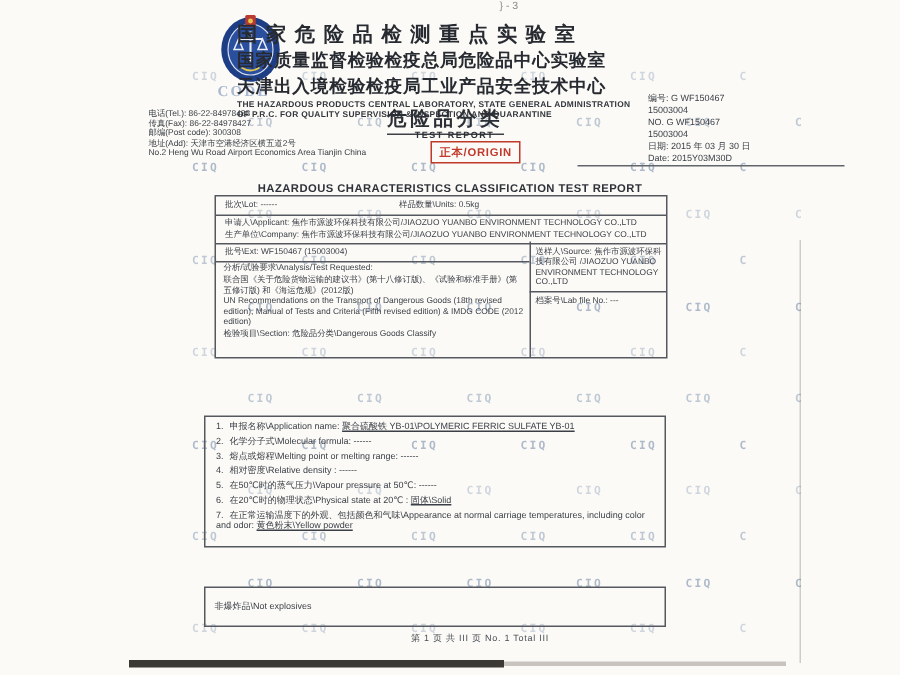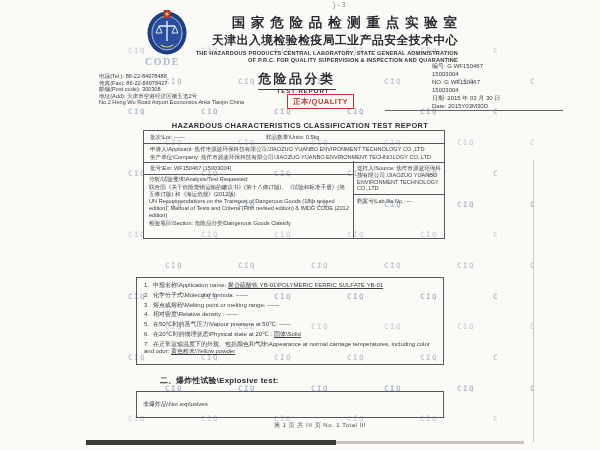--- a/index.html
+++ b/index.html
@@ -14,7 +14,7 @@
   .emblem{left:147px;top:9px;width:40px;height:46px;}
   .hpcl{left:145px;top:56px;font-family:"Liberation Serif","DejaVu Serif",serif;font-weight:bold;
         font-size:10px;letter-spacing:1.5px;color:#aab8d2;}
-  .orghead{left:158px;top:14px;width:300px;text-align:right;color:#272b31;}
+  .orghead{left:158px;top:14px;width:300px;text-align:left;color:#272b31;}
   .cn1{font-weight:bold;font-size:13.5px;letter-spacing:1px;white-space:nowrap;}
   .cn2{font-weight:bold;font-size:11.8px;letter-spacing:.5px;white-space:nowrap;margin-top:1px;}
   .en{font-weight:bold;font-size:5.6px;letter-spacing:.2px;color:#33373d;margin-top:1px;white-space:nowrap;}

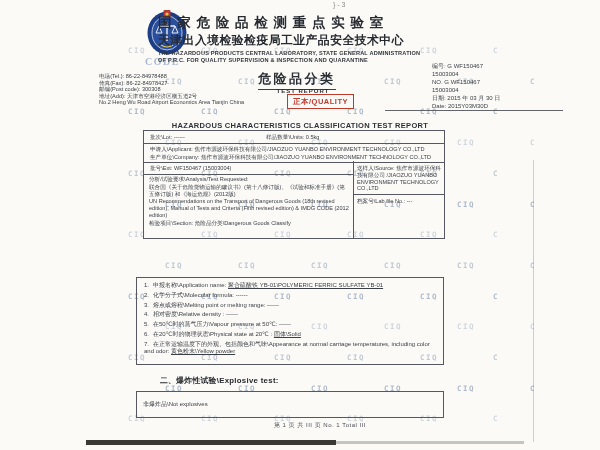--- a/index.html
+++ b/index.html
@@ -160,6 +160,7 @@
 
   <div class="abs orghead">
     <div class="cn1">国 家 危 险 品 检 测 重 点 实 验 室</div>
+    <div class="cn2">国家质量监督检验检疫总局危险品中心实验室</div>
     <div class="cn2">天津出入境检验检疫局工业产品安全技术中心</div>
     <div class="en">THE HAZARDOUS PRODUCTS CENTRAL LABORATORY, STATE GENERAL ADMINISTRATION</div>
     <div class="en">OF P.R.C. FOR QUALITY SUPERVISION &amp; INSPECTION AND QUARANTINE</div>

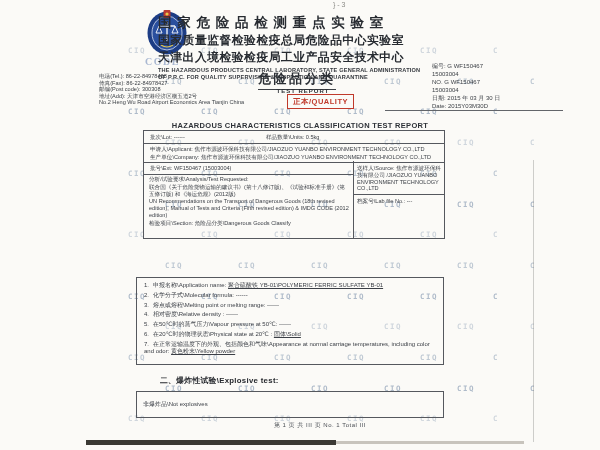--- a/index.html
+++ b/index.html
@@ -176,7 +176,7 @@
 
   <div class="abs rpt-cn">危险品分类</div>
   <div class="abs rpt-en">TEST REPORT</div>
-  <div class="abs stamp">正本/QUALITY</div>
+  <div class="abs stamp">正本/ORIGIN</div>
 
   <div class="abs refblock">
     <div>编号: G WF150467</div>

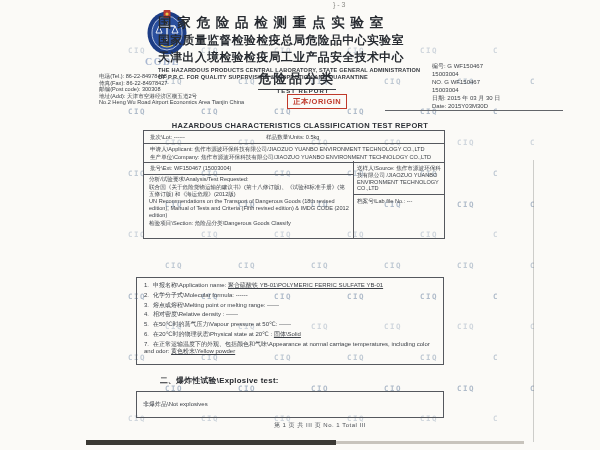--- a/index.html
+++ b/index.html
@@ -237,7 +237,6 @@
       </div>
     </div>
 
-  <div class="abs sec-title s2">二、爆炸性试验\Explosive test:</div>
   <div class="abs expbox">
     <span>非爆炸品\Not explosives</span>
   </div>

